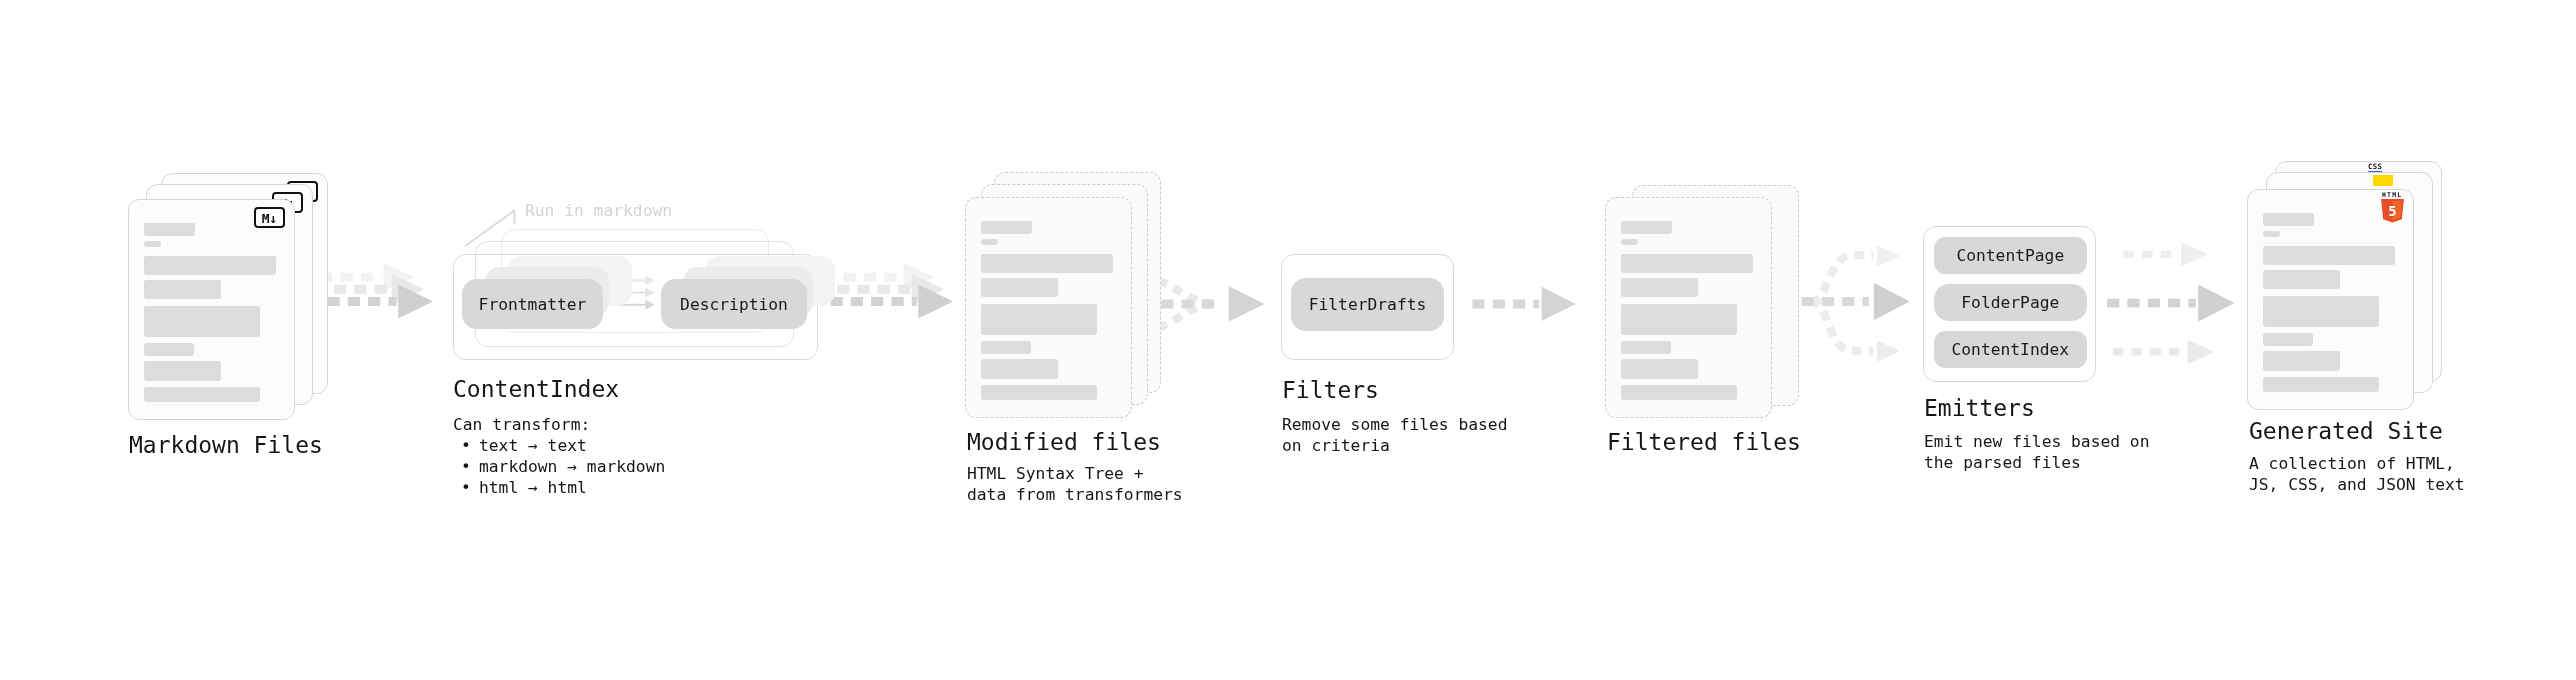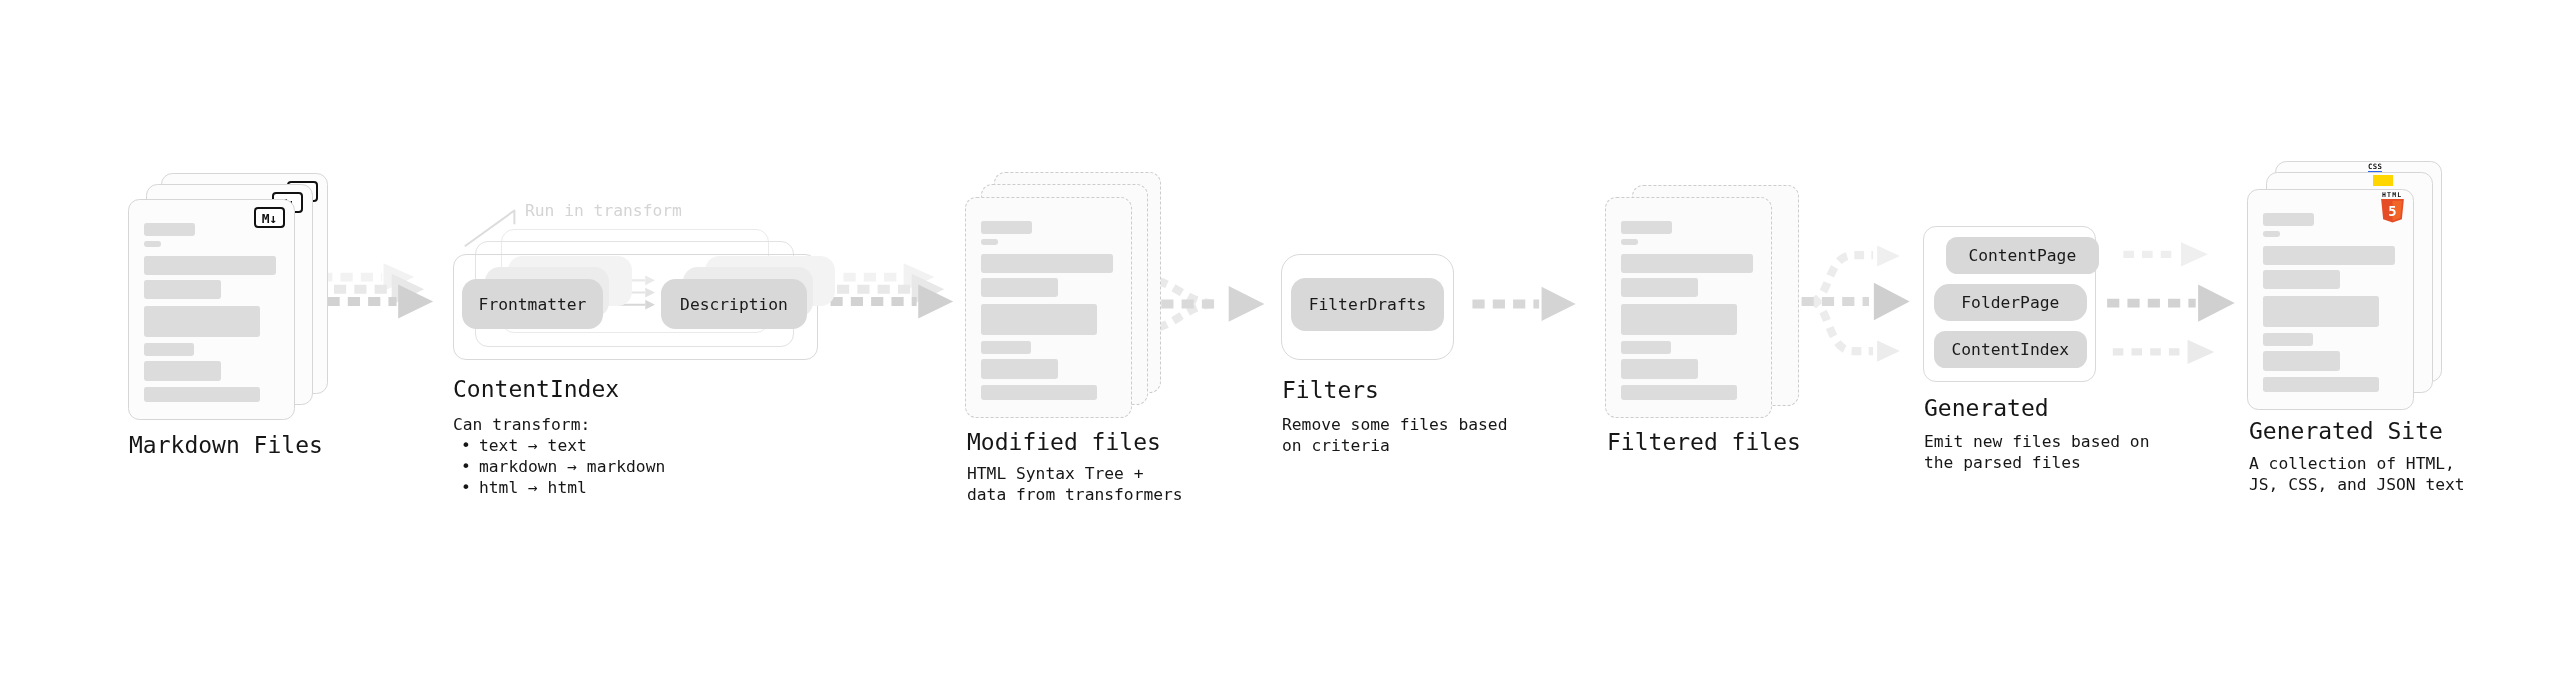--- a/index.html
+++ b/index.html
@@ -143,7 +143,7 @@
   </div>
   <div class="node-label" style="left:129px;top:431px;">Markdown Files</div>
 
-  <div class="annotation" style="left:525px;top:201px;">Run in transform</div>
+  <div class="annotation" style="left:525px;top:201px;">Run in markdown</div>
 
   <div class="frame ghost2" style="left:501px;top:229px;width:268px;height:104px;"></div>
   <div class="frame ghost" style="left:475px;top:241px;width:319px;height:106px;"></div>

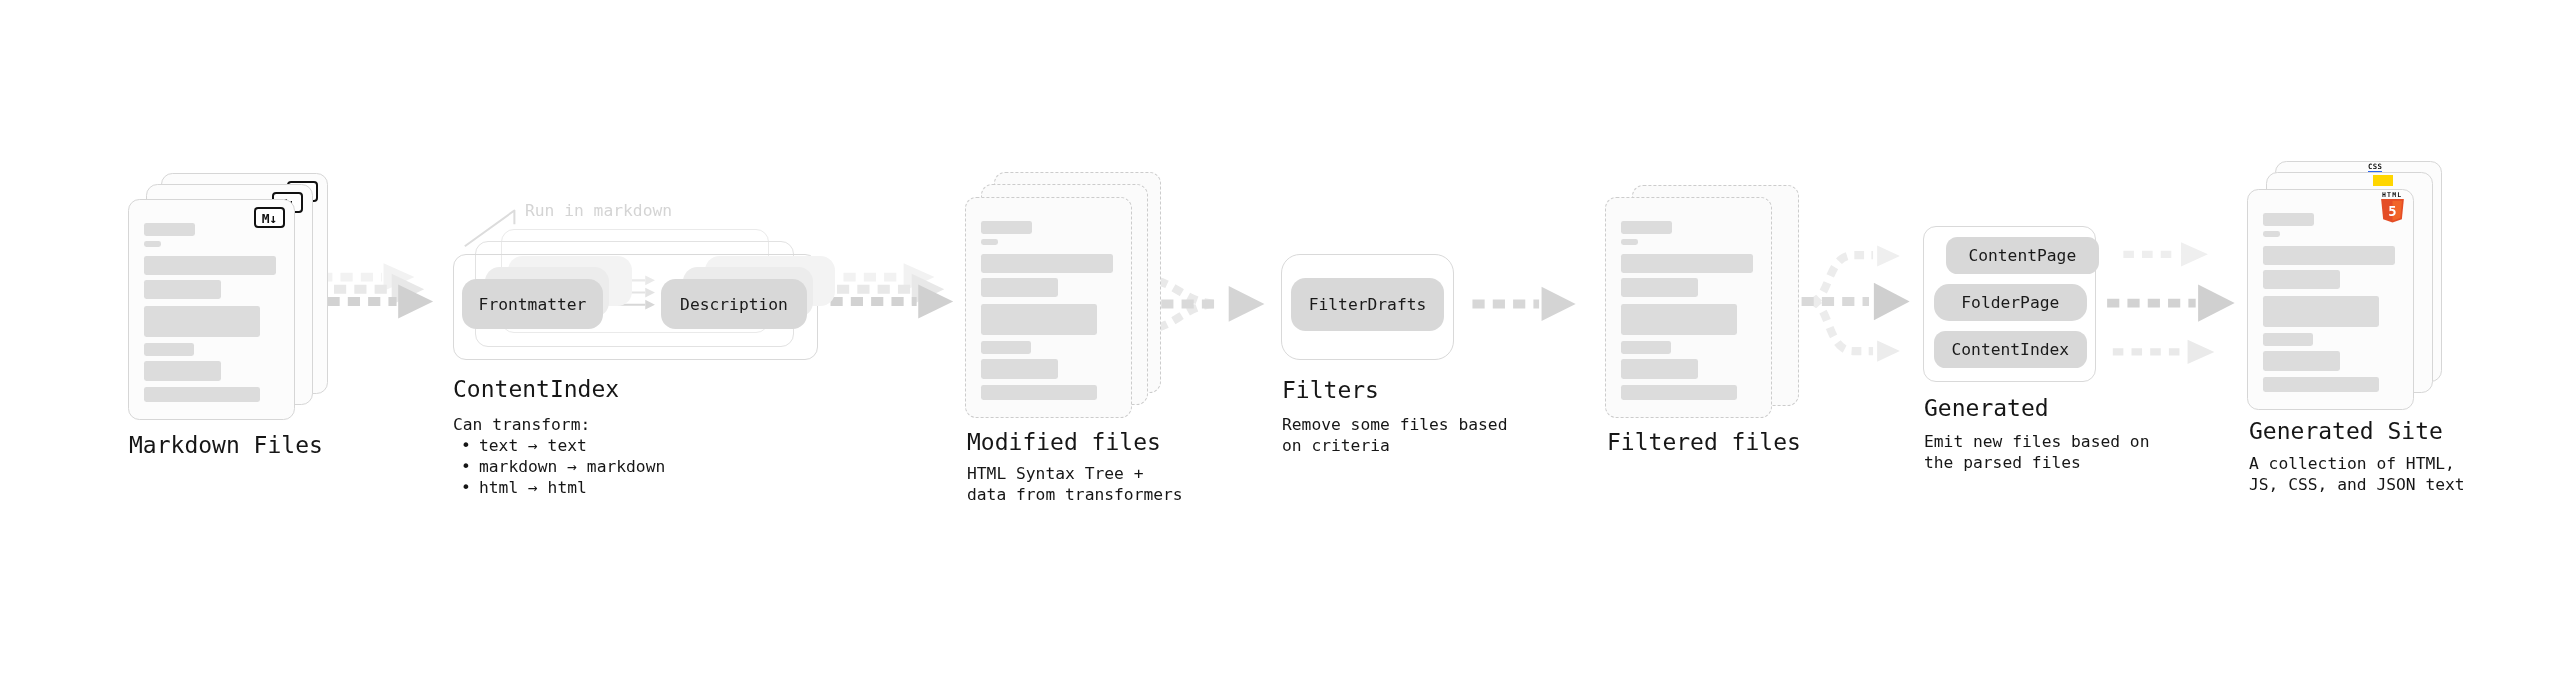--- a/index.html
+++ b/index.html
@@ -210,7 +210,7 @@
   <div class="node-label" style="left:1607px;top:428px;">Filtered files</div>
 
   <div class="frame" style="left:1923px;top:226px;width:173px;height:156px;">
-    <div class="pill" style="left:9.8px;top:9.8px;width:153px;height:37px;border-radius:11.4px;margin-left:12px;">ContentPage</div>
+    <div class="pill" style="left:9.8px;top:9.8px;width:153px;height:37px;border-radius:11.4px;">ContentPage</div>
     <div class="pill" style="left:9.8px;top:57px;width:153px;height:37px;border-radius:15px;">FolderPage</div>
     <div class="pill" style="left:9.8px;top:104px;width:153px;height:37px;border-radius:11.4px;">ContentIndex</div>
   </div>

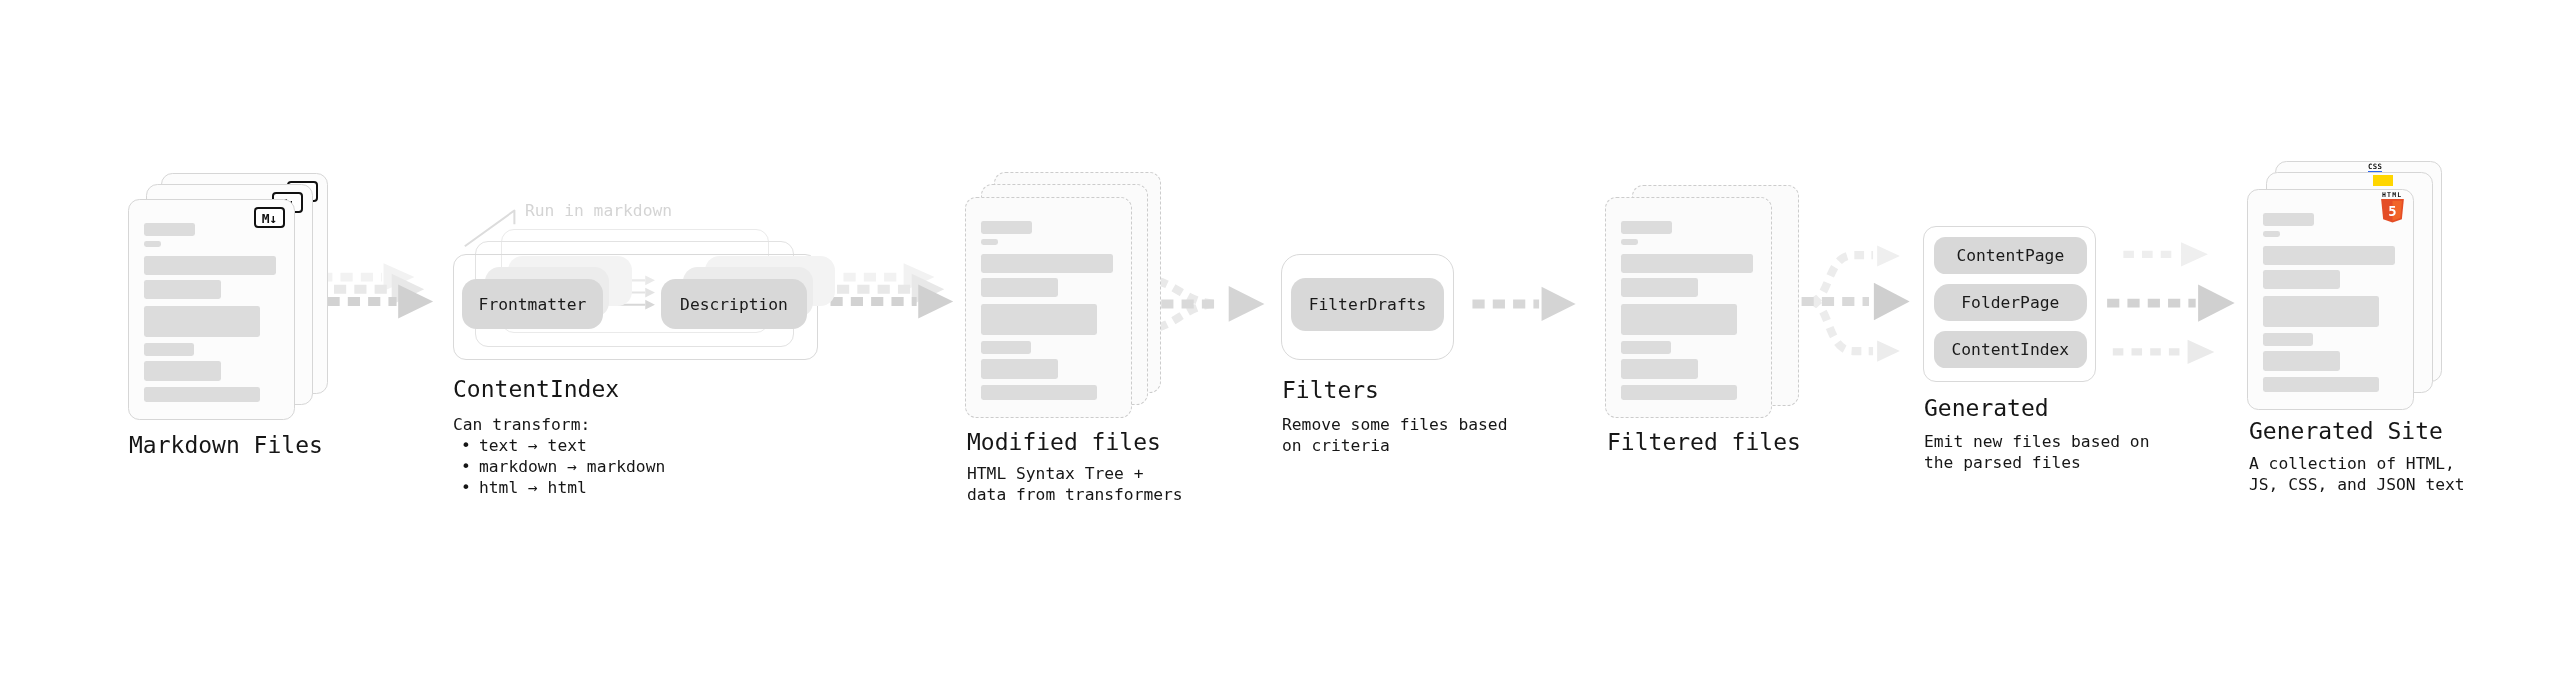--- a/index.html
+++ b/index.html
@@ -185,7 +185,7 @@
     <div>data from transformers</div>
   </div>
 
-  <div class="frame" style="left:1281px;top:254px;width:173px;height:106px;border-radius:19px;">
+  <div class="frame" style="left:1281px;top:254px;width:173px;height:106px;">
     <div class="pill" style="left:9px;top:23px;width:153px;height:53px;">FilterDrafts</div>
   </div>
   <div class="node-label" style="left:1282px;top:376px;text-align:right;">Filters</div>

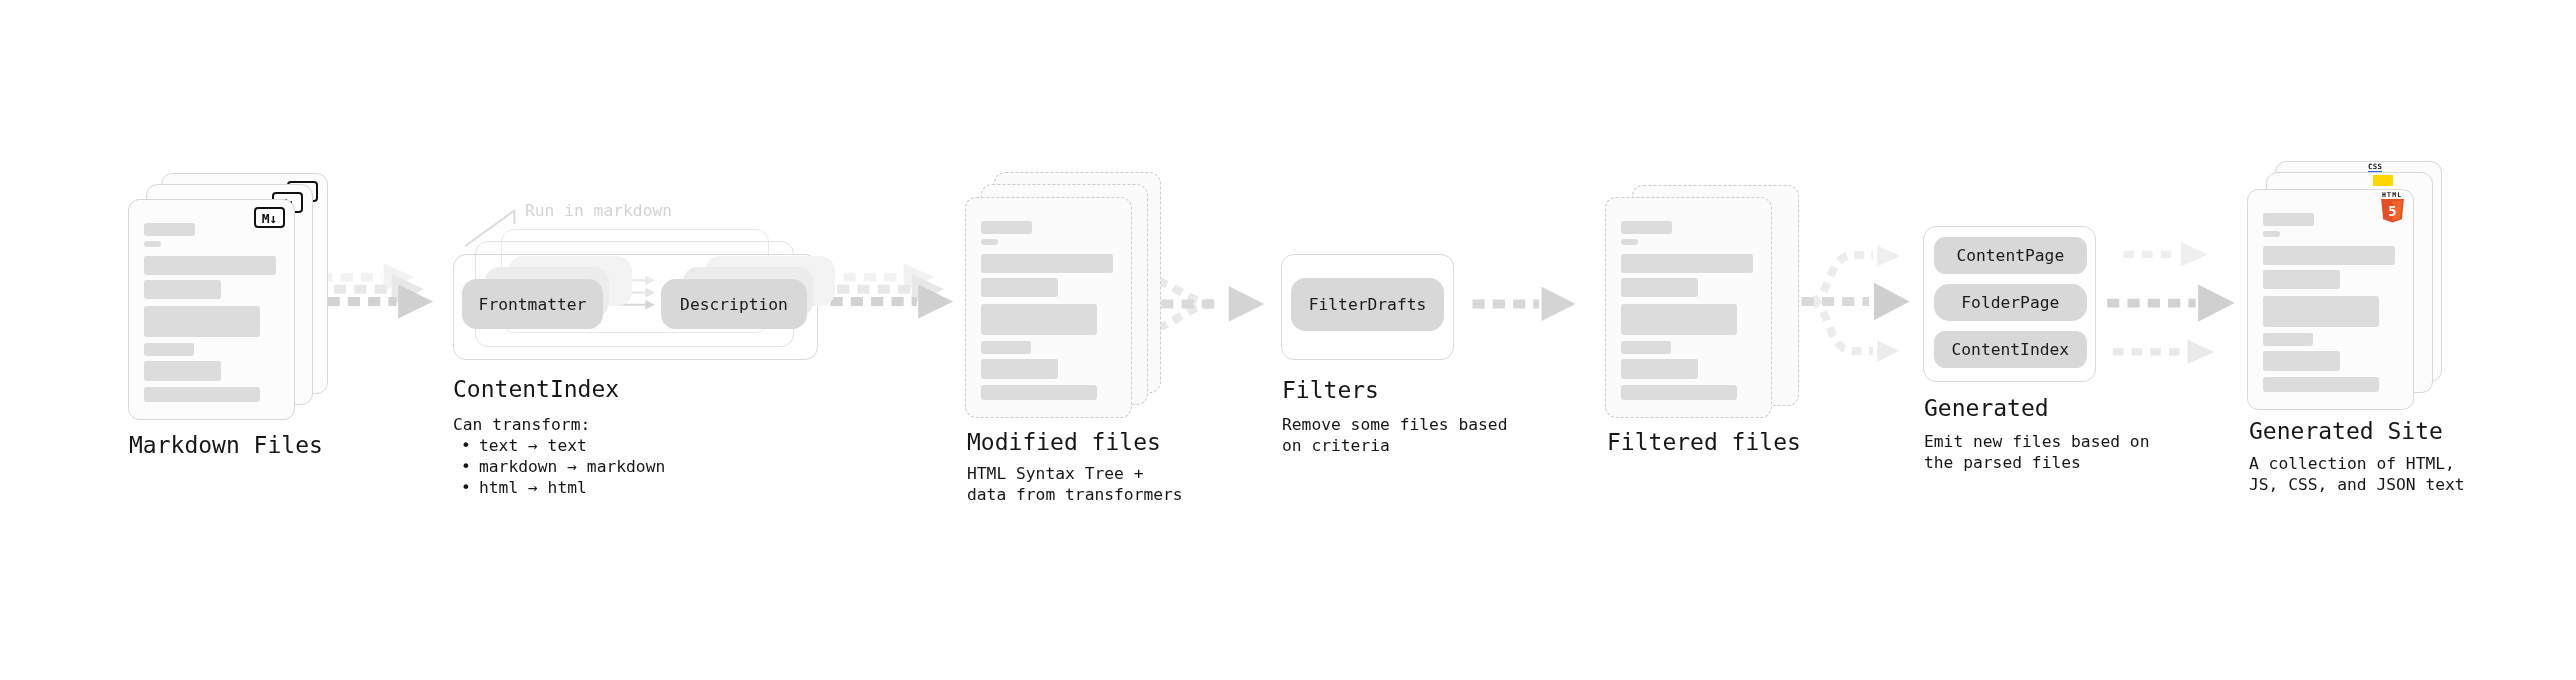--- a/index.html
+++ b/index.html
@@ -214,7 +214,7 @@
     <div class="pill" style="left:9.8px;top:57px;width:153px;height:37px;border-radius:15px;">FolderPage</div>
     <div class="pill" style="left:9.8px;top:104px;width:153px;height:37px;border-radius:11.4px;">ContentIndex</div>
   </div>
-  <div class="node-label" style="left:1924px;top:394px;">Generated</div>
+  <div class="node-label" style="left:1924px;top:394px;">Emitters</div>
   <div class="node-desc" style="left:1924px;top:431px;">
     <div>Emit new files based on</div>
     <div>the parsed files</div>

